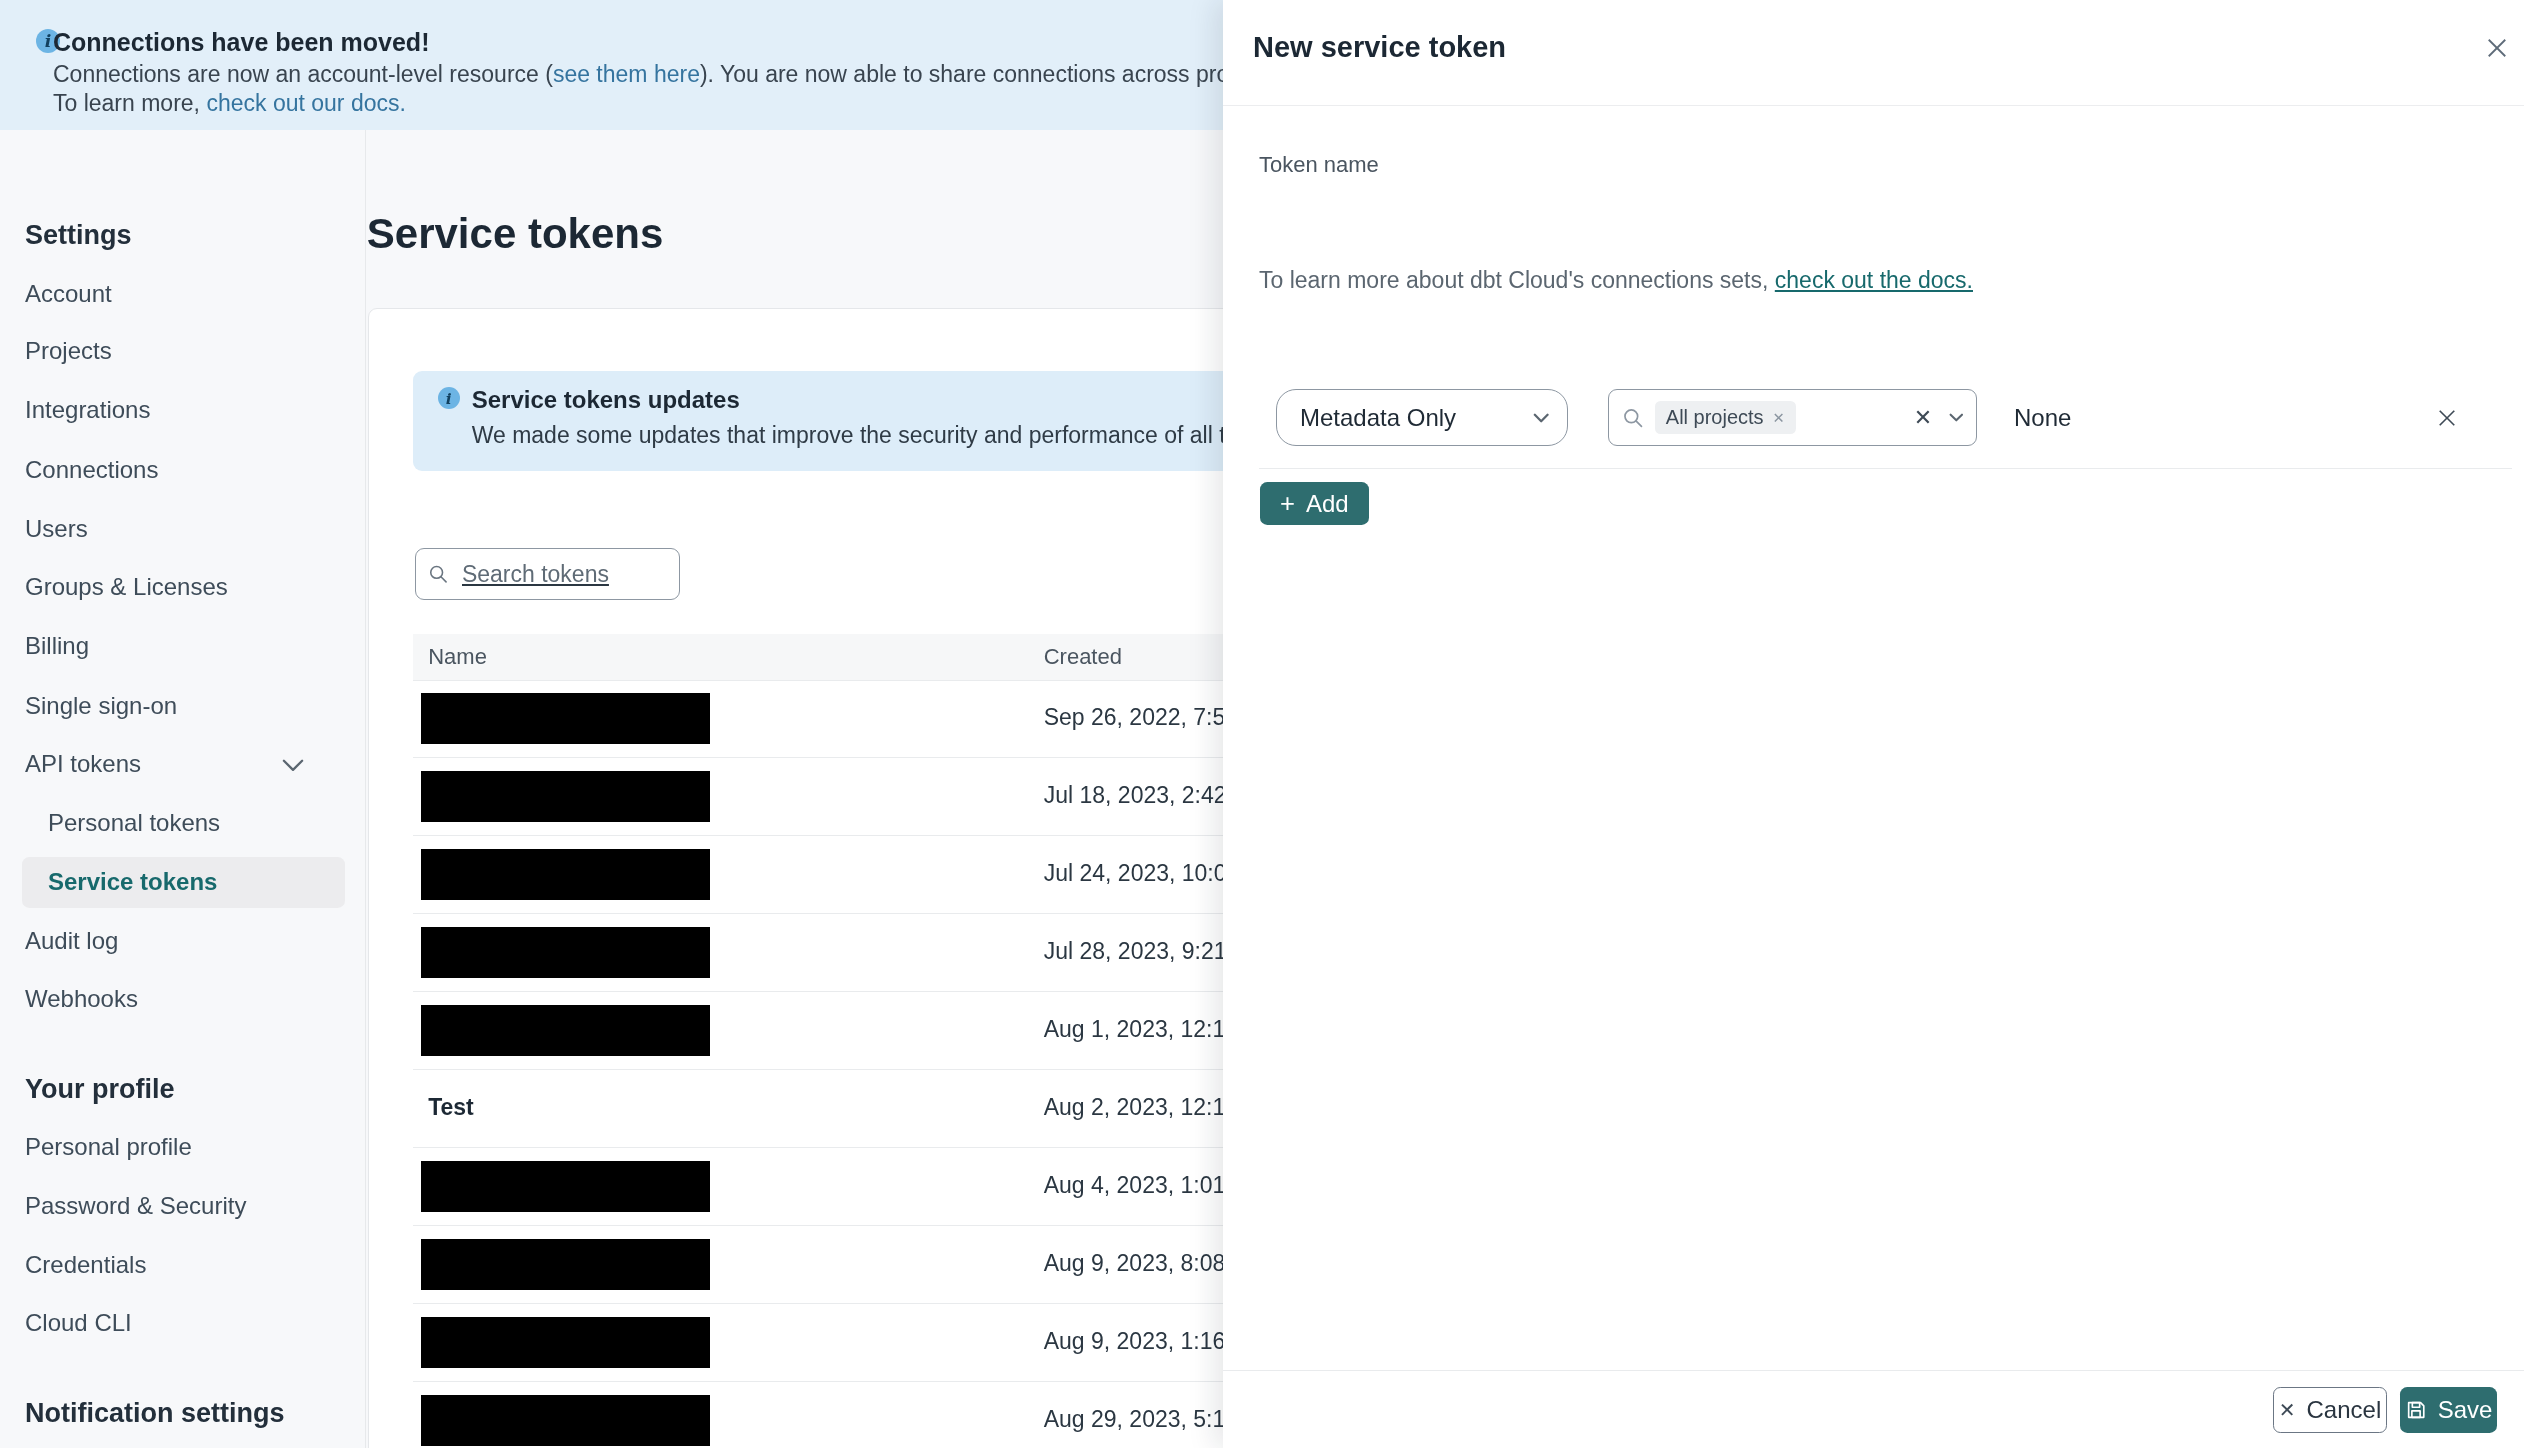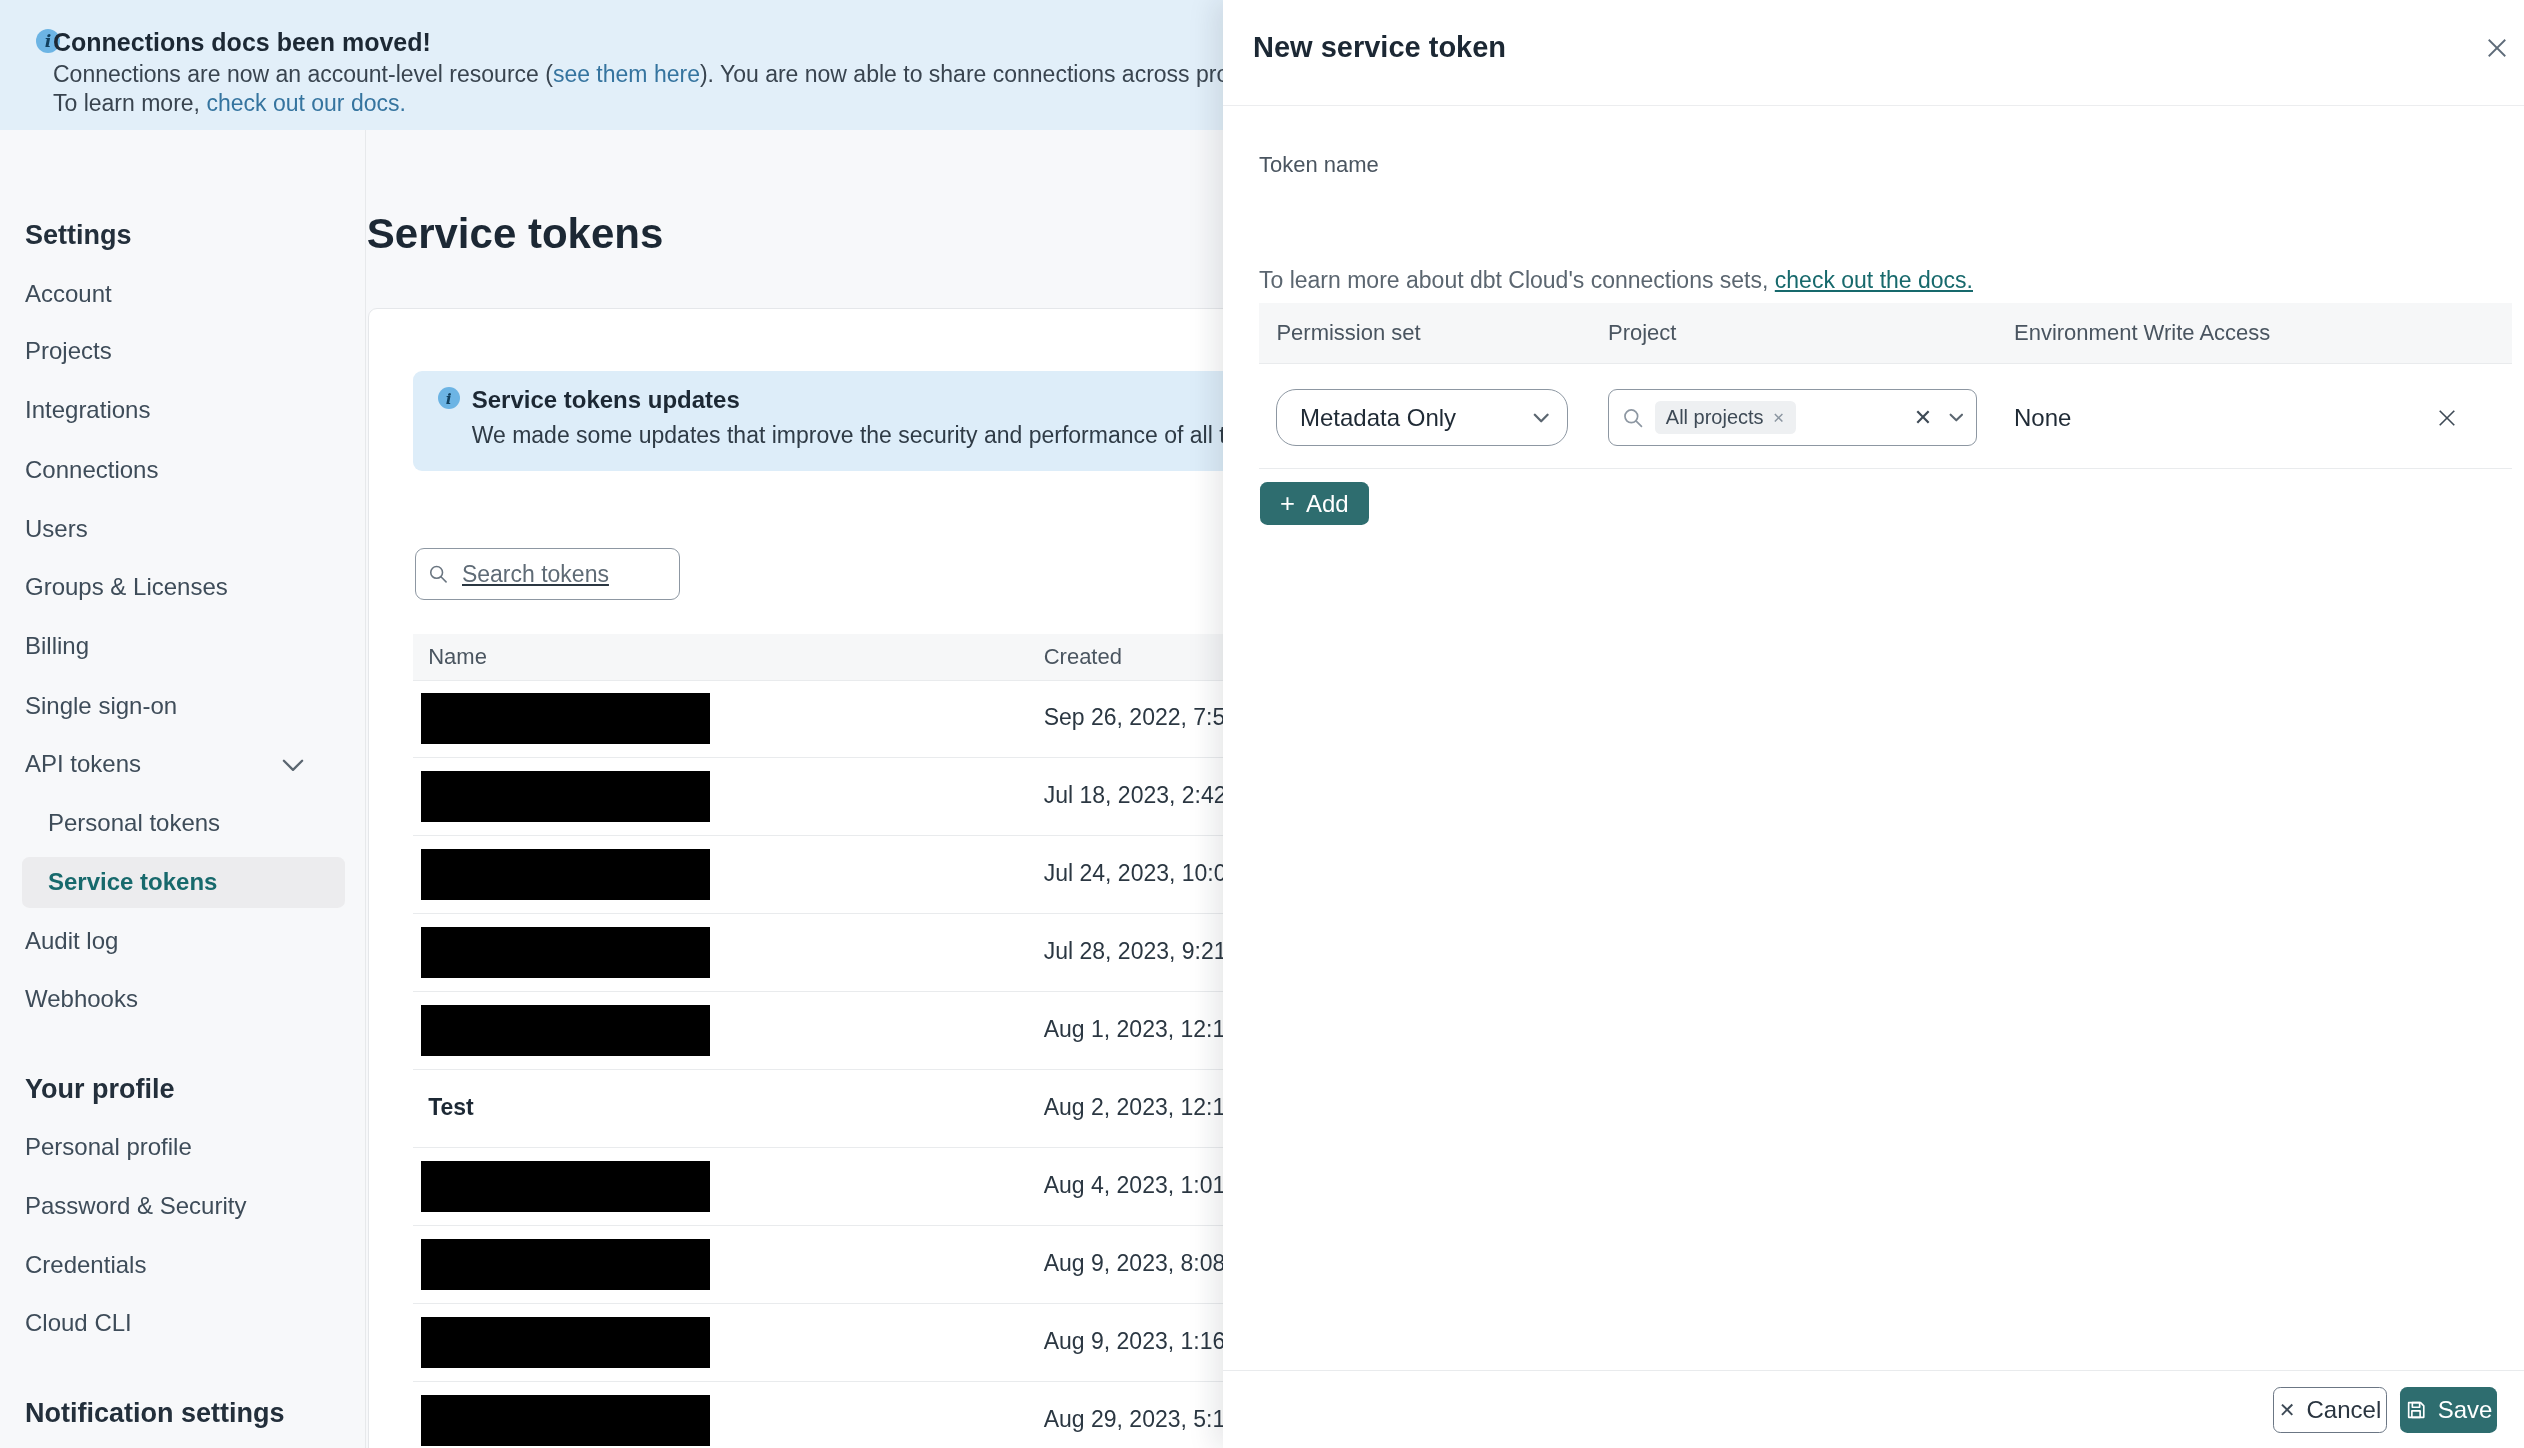--- a/index.html
+++ b/index.html
@@ -95,7 +95,7 @@
 
   <div class="abs banner">
     <div class="abs banner-info-icon">i</div>
-    <div class="abs banner-title">Connections docs been moved!</div>
+    <div class="abs banner-title">Connections have been moved!</div>
     <div class="abs banner-line banner-line2">
       <span>Connections are now an account-level resource (</span><span class="blue-link">see them here</span><span>). You are now able to share connections across projects and, within each pr</span>
     </div>

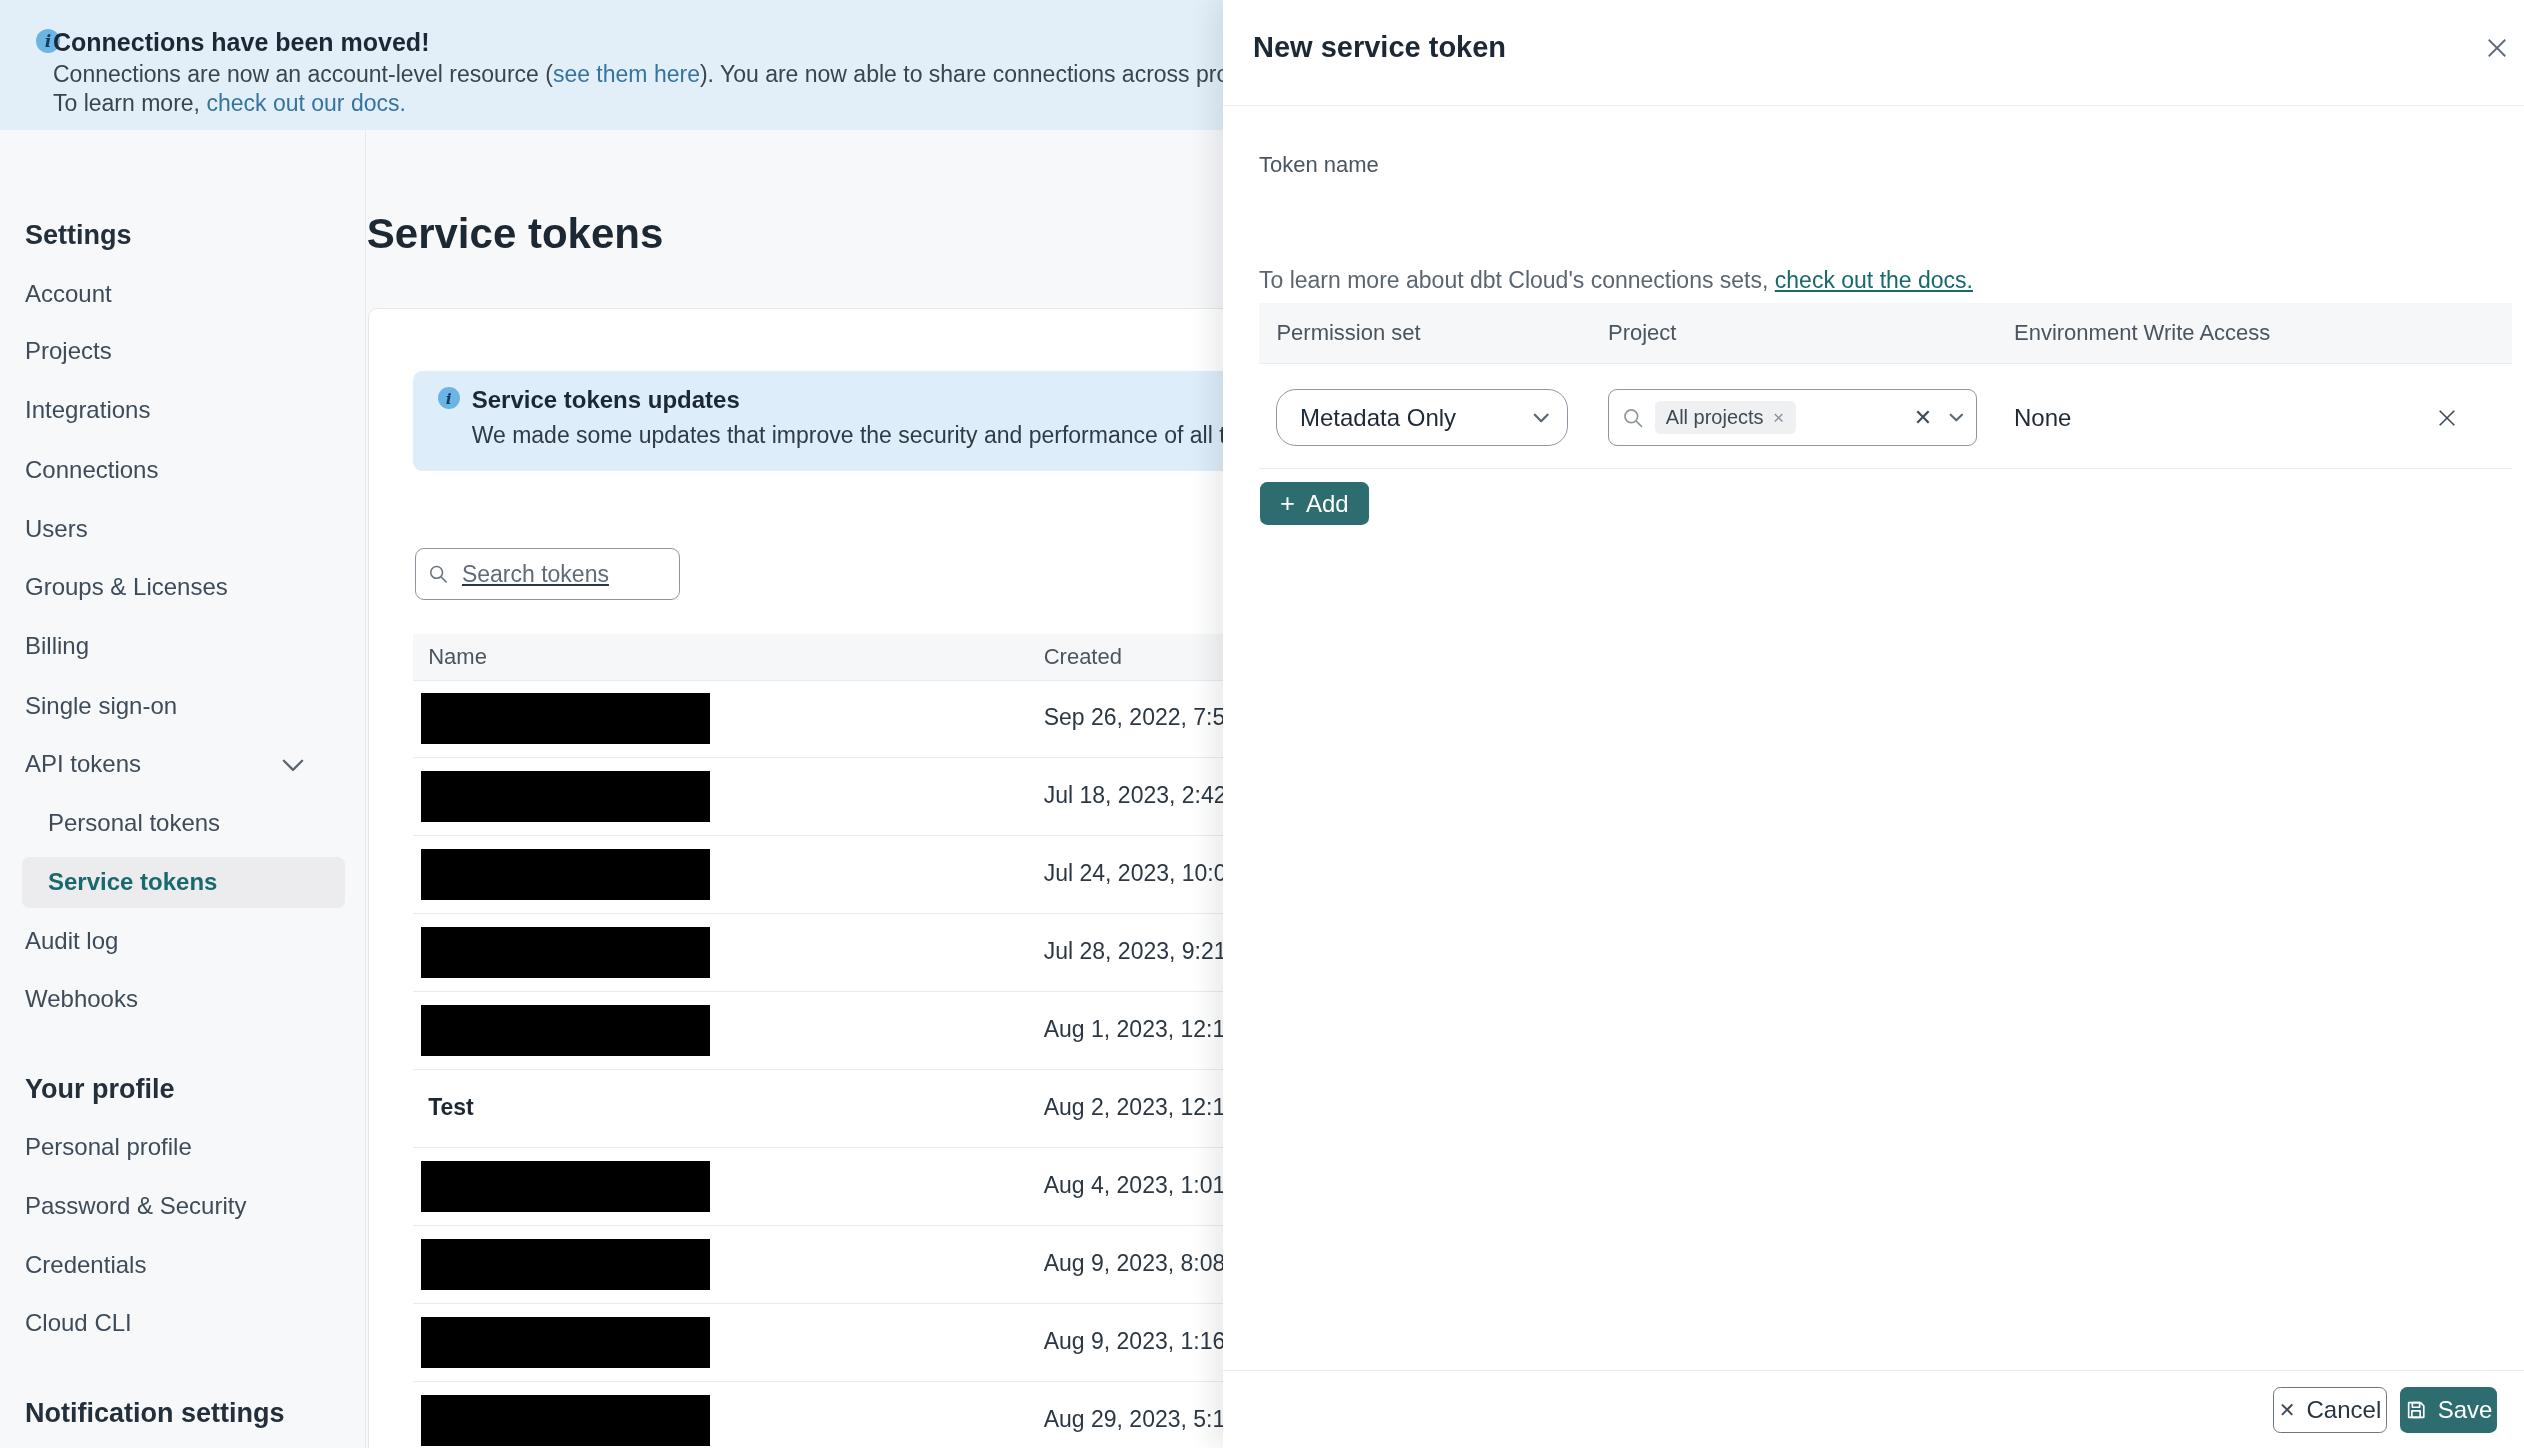--- a/index.html
+++ b/index.html
@@ -218,11 +218,6 @@
       <span>To learn more about dbt Cloud's connections sets, </span><span class="teal-link">check out the docs.</span>
     </div>
 
-    <div class="abs grid-head">
-      <div class="abs gh gh-perm">Permission set</div>
-      <div class="abs gh gh-proj">Project</div>
-      <div class="abs gh gh-env">Environment Write Access</div>
-    </div>
 
     <div class="abs select">
       <span class="select-value">Metadata Only</span>

